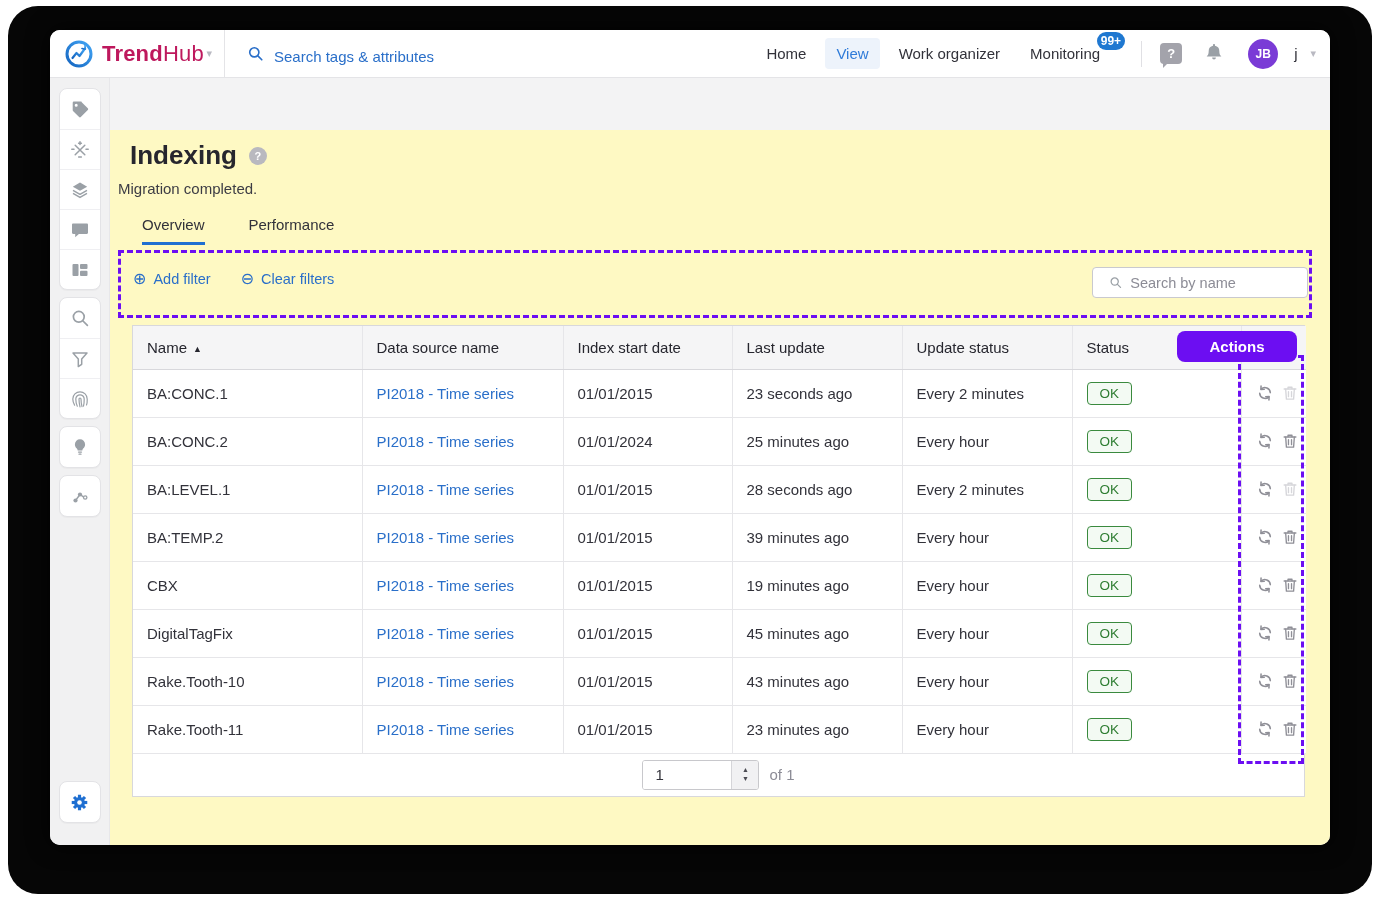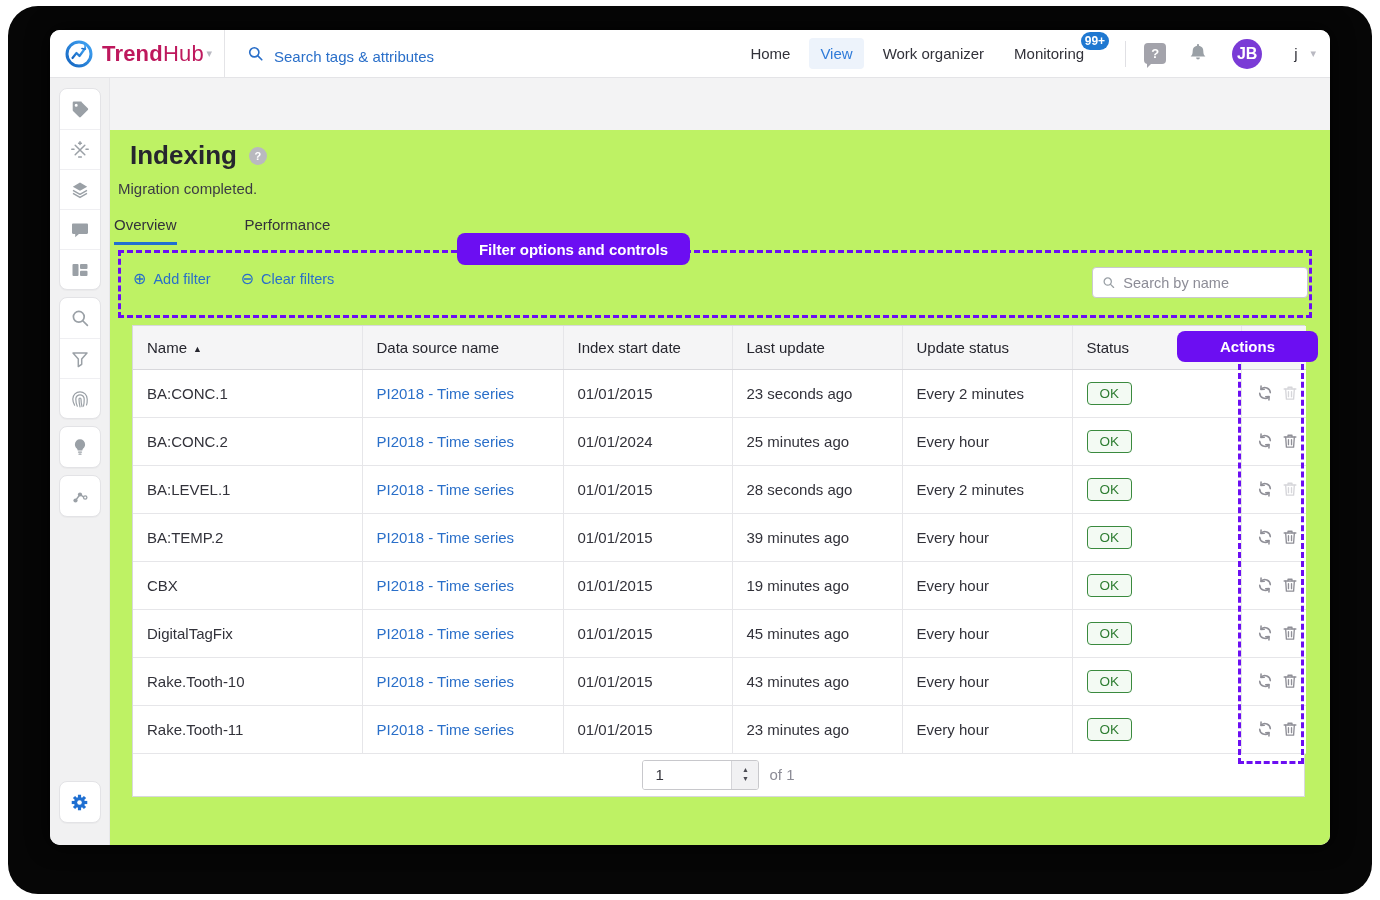--- a/index.html
+++ b/index.html
@@ -23,7 +23,7 @@
   .help-btn { width:22px; height:21px; background:#a3a3ab; border-radius:4px; color:#fff; font-weight:700; font-size:13px; display:flex; align-items:center; justify-content:center; position:relative; margin-right:14px; }
   .help-btn:after { content:""; position:absolute; left:3px; bottom:-4px; border:4px solid transparent; border-top-color:#a3a3ab; border-left-color:#a3a3ab; }
   .bell { margin-right:16px; }
-  .avatar { width:30px; height:30px; border-radius:50%; background:#7a3bd6; color:#fff; font-size:16px; font-weight:700; display:flex; align-items:center; justify-content:center; margin-right:24px; }
+  .avatar { width:30px; height:30px; border-radius:50%; background:#7a3bd6; color:#fff; font-size:12px; font-weight:700; display:flex; align-items:center; justify-content:center; margin-right:8px; }
   .user-name { font-size:15px; color:#32323a; margin-right:5px; }
   .user-caret { color:#b9b9c2; font-size:11px; }
 

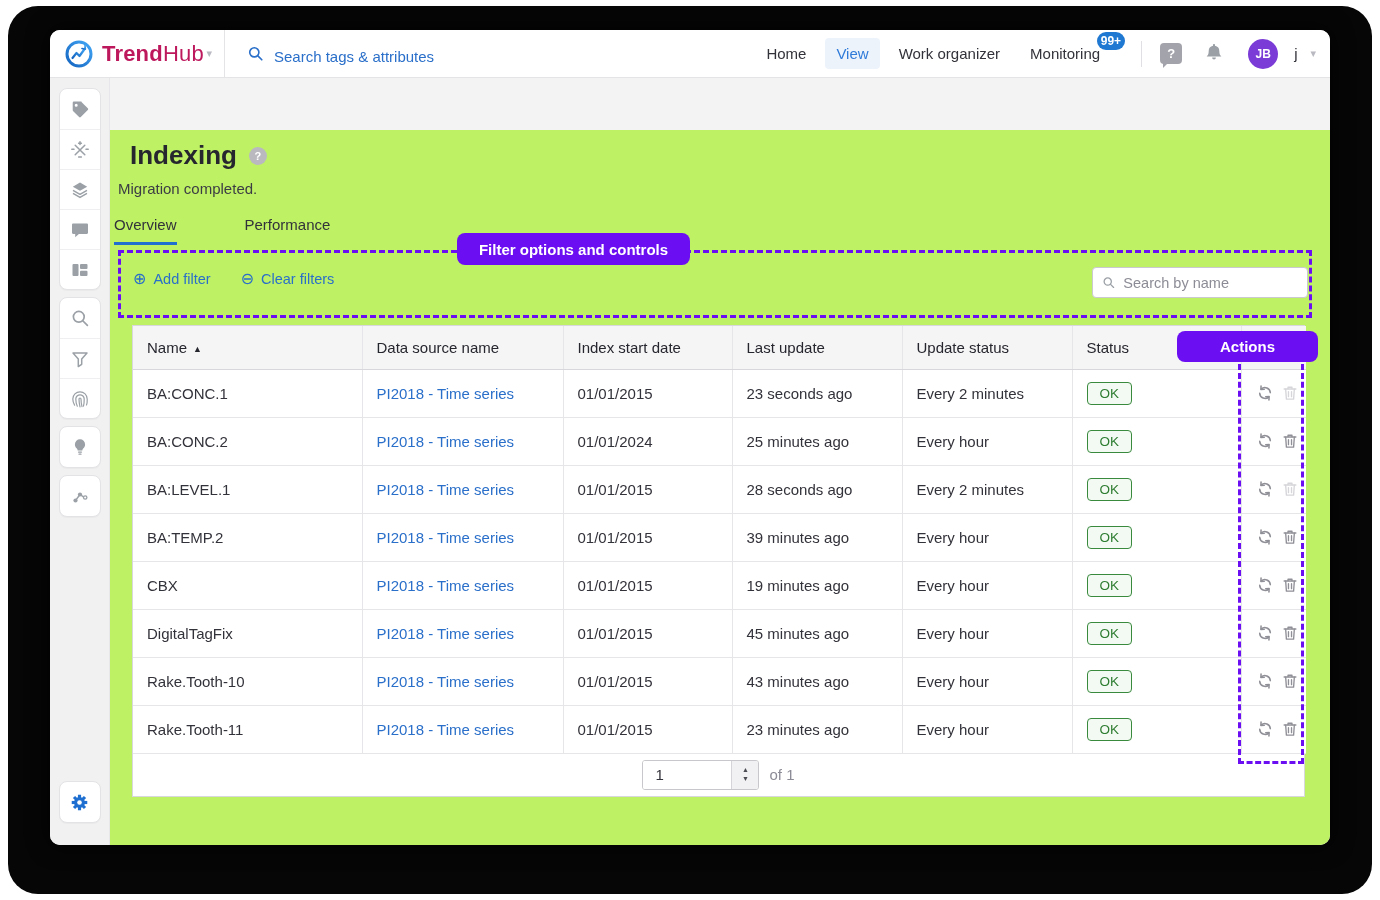--- a/index.html
+++ b/index.html
@@ -36,7 +36,7 @@
   .side-cell + .side-cell { border-top:1px solid #efeff2; }
   .gear-wrap { position:absolute; bottom:22px; }
 
-  .main { flex:1; position:relative; background:#bef264; overflow:hidden; }
+  .main { flex:1; position:relative; background:#fef9c3; overflow:hidden; }
   .top-strip { position:absolute; left:0; top:0; right:0; height:52px; background:#f3f3f4; }
 
   .page-title { position:absolute; left:20px; top:62px; font-size:26px; font-weight:600; color:#26262e; display:flex; align-items:center; gap:12px; }

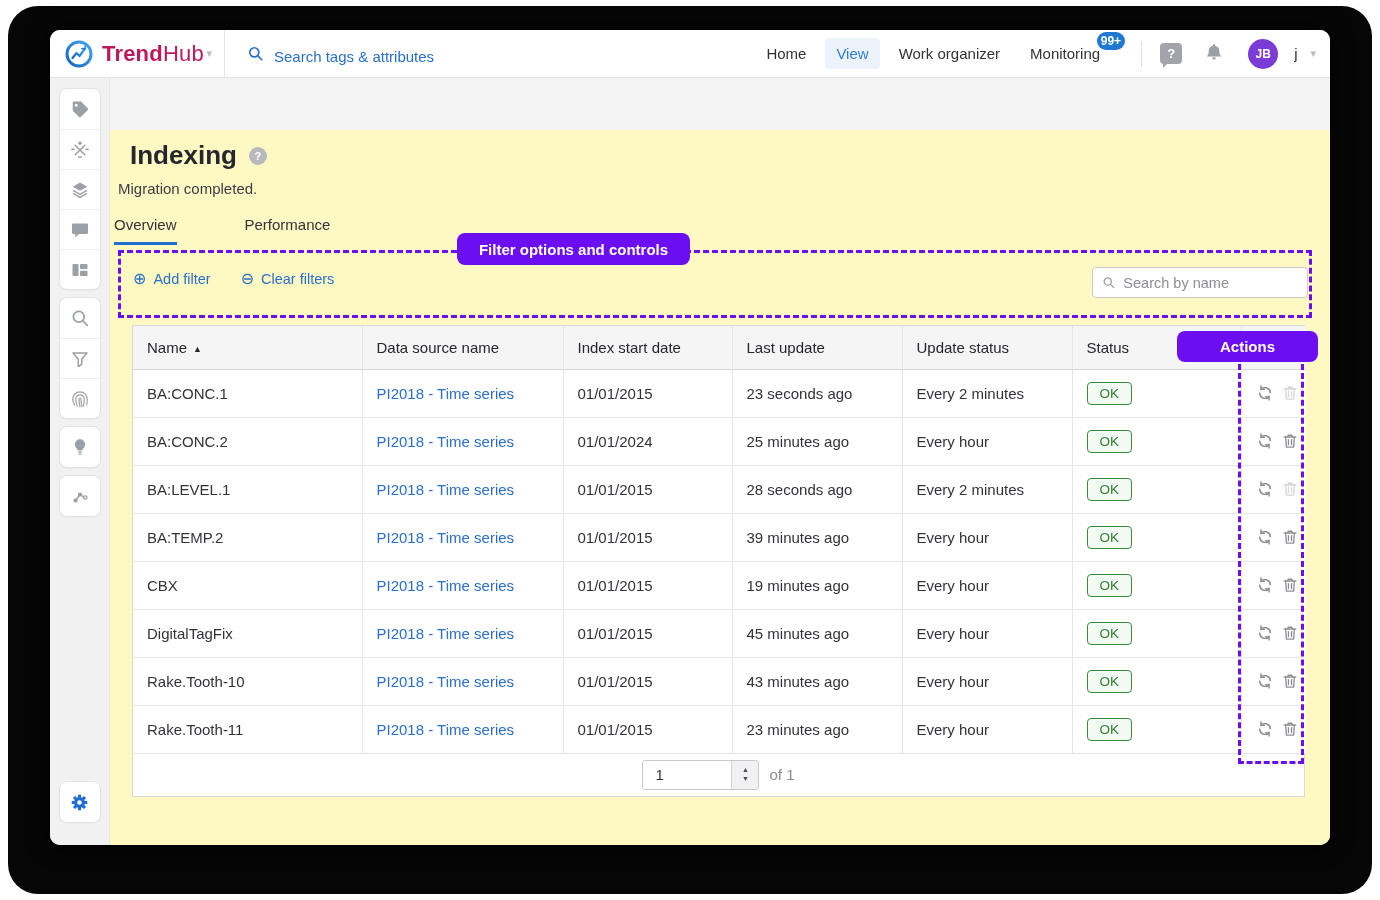--- a/index.html
+++ b/index.html
@@ -43,7 +43,7 @@
   .title-help { width:18px; height:18px; border-radius:50%; background:#b9b9bf; color:#fff; font-size:11px; font-weight:700; display:flex; align-items:center; justify-content:center; }
   .page-subtitle { position:absolute; left:8px; top:102px; font-size:15px; color:#3c3c44; }
 
-  .tabs { position:absolute; left:4px; top:138px; display:flex; gap:68px; }
+  .tabs { position:absolute; left:32px; top:138px; display:flex; gap:44px; }
   .tab { font-size:15px; color:#32323a; padding-bottom:9px; border-bottom:3px solid transparent; }
   .tab.active { border-bottom-color:#1f6fd1; }
 

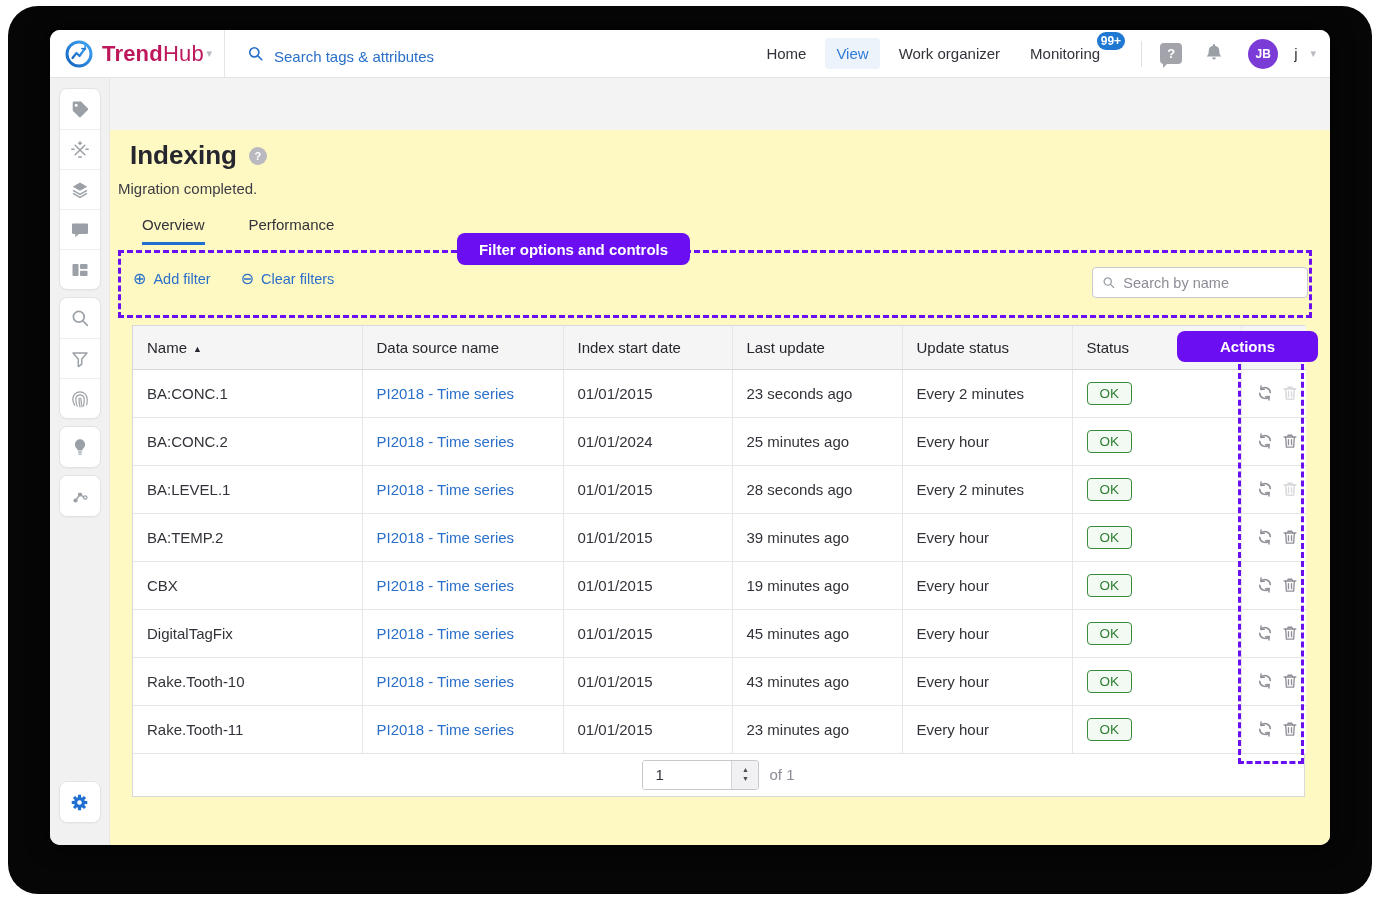--- a/index.html
+++ b/index.html
@@ -293,7 +293,6 @@
       </div>
 
       <div class="anno-box anno-filter"></div>
-      <div class="anno-badge badge-filter">Filter options and controls</div>
       <div class="anno-box anno-actions"></div>
       <div class="anno-badge badge-actions">Actions</div>
 

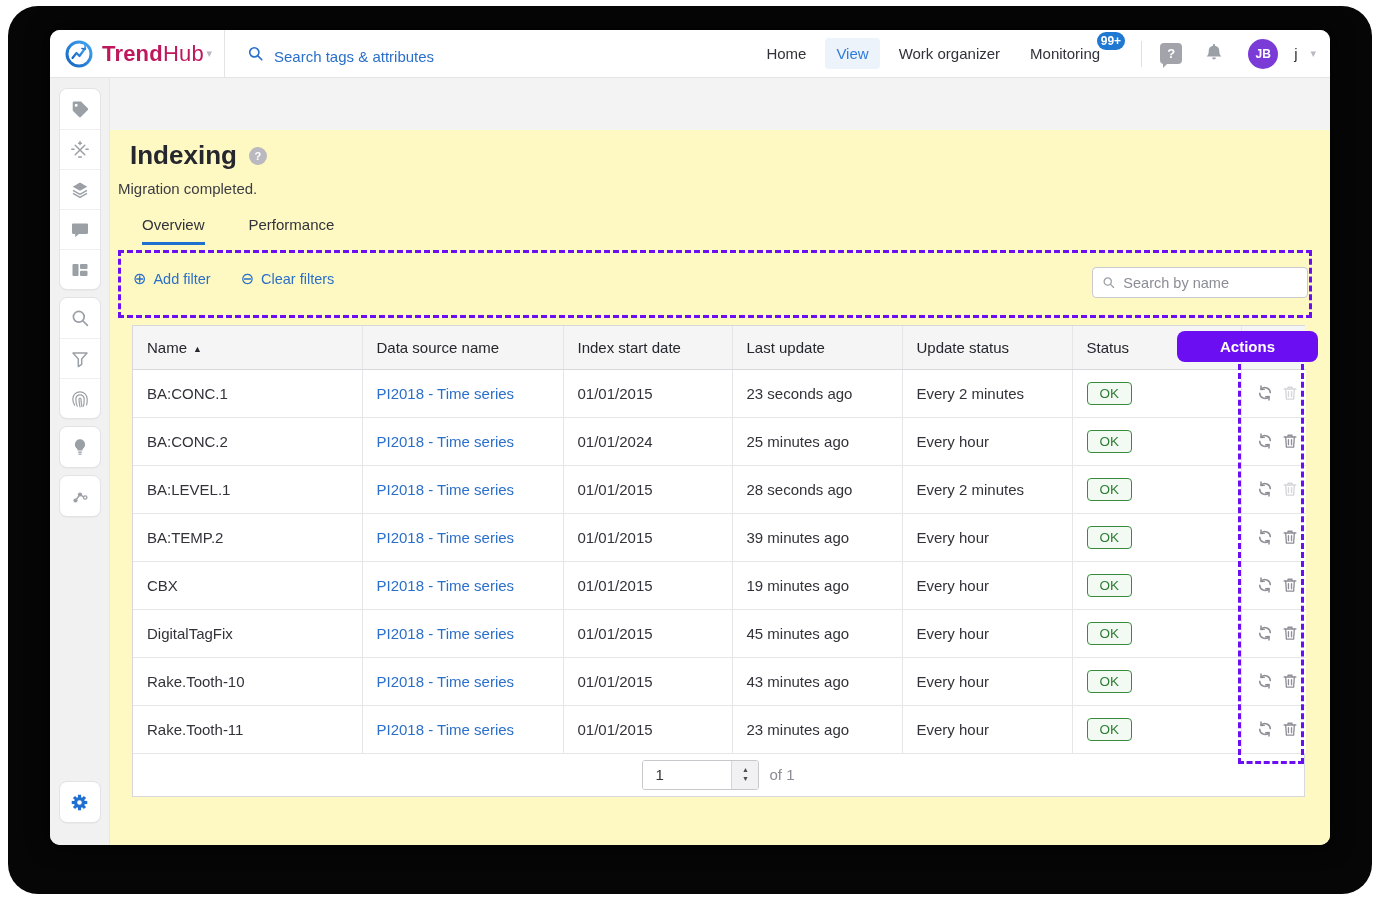--- a/index.html
+++ b/index.html
@@ -54,7 +54,7 @@
   .chips { position:absolute; left:23px; top:218px; display:flex; gap:10px;margin-top:35px; }
   .chip { border:1px solid #c9c9cf; border-radius:7px; background:#fff; height:28px; display:flex; align-items:center; padding:0 10px; font-size:13.5px; color:#32323a; gap:8px; }
   .chip .x { color:#55555e; font-size:14px; }
-  .name-search { position:absolute; left:982px; top:189px; width:216px; height:31px; border:1px solid #c9c9cf; border-radius:4px; background:#fff; display:flex; align-items:center; padding:0 9px; gap:8px; }
+  .name-search { position:absolute; left:982px; top:189px; width:216px; height:31px; border:1px solid #c9c9cf; border-radius:4px; background:#fff; display:flex; align-items:center; padding:0 16px; gap:8px; }
   .name-search input { border:0; outline:0; width:100%; font-size:14.5px; font-family:"Liberation Sans",sans-serif; color:#32323a; }
   .name-search input::placeholder { color:#8c8c96; }
 

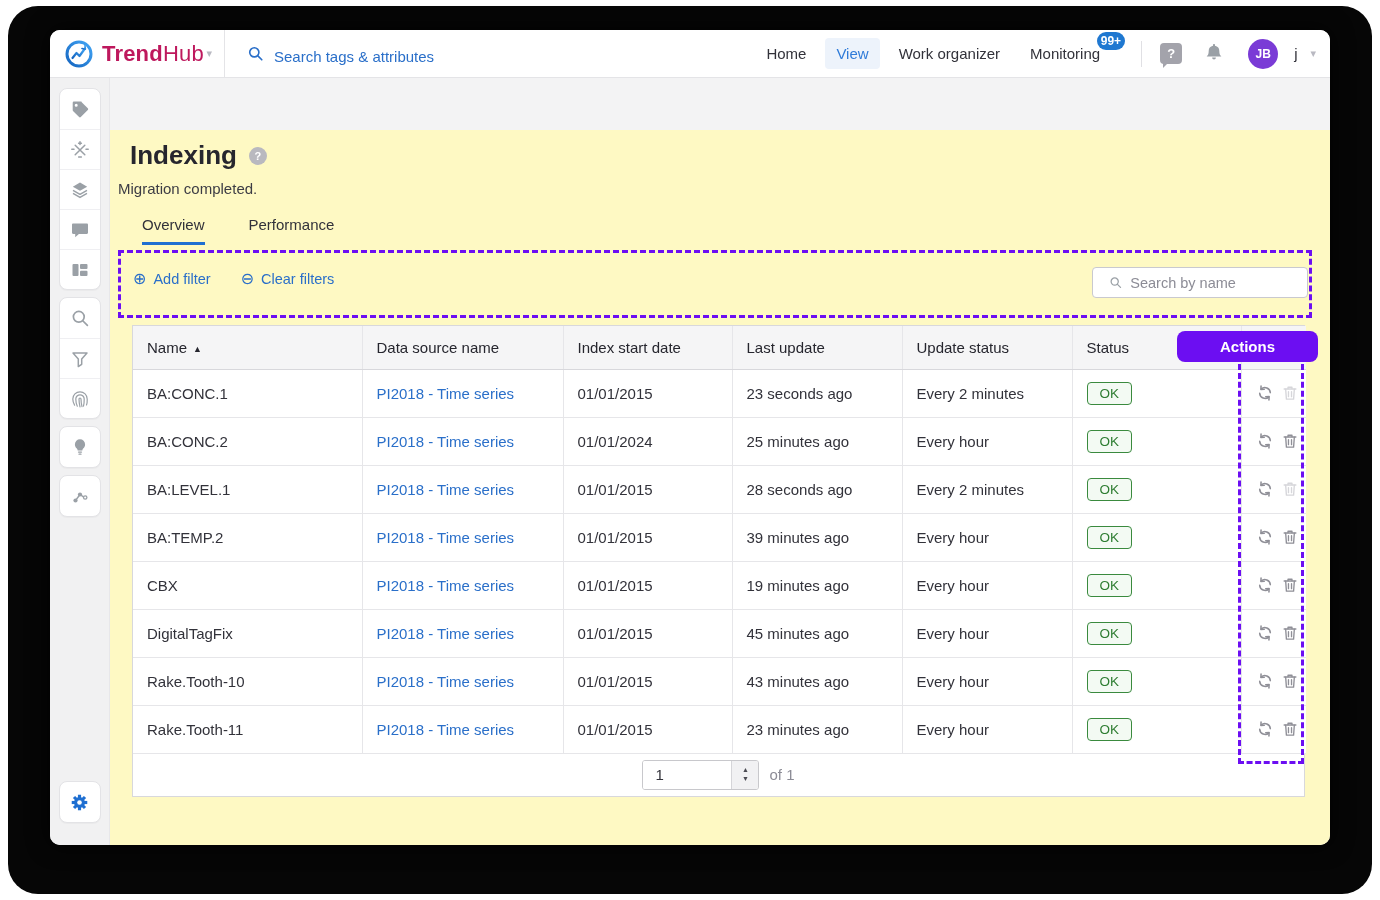--- a/index.html
+++ b/index.html
@@ -64,7 +64,7 @@
   .anno-actions { left:1128px; top:277px; width:66px; height:409px; }
   .anno-badge { position:absolute; background:#6c0ef2; color:#fff; font-size:15px; font-weight:700; border-radius:8px; display:flex; align-items:center; justify-content:center; z-index:6; }
   .badge-filter { left:347px; top:155px; width:233px; height:32px; }
-  .badge-actions { left:1067px; top:253px; width:141px; height:31px; }
+  .badge-actions { left:1067px; top:253px; width:120px; height:31px; }
 
   
   .tbl-wrap { position:absolute; left:22px; top:247px; width:1173px; border:1px solid #d8d8dc; background:#fff; }

